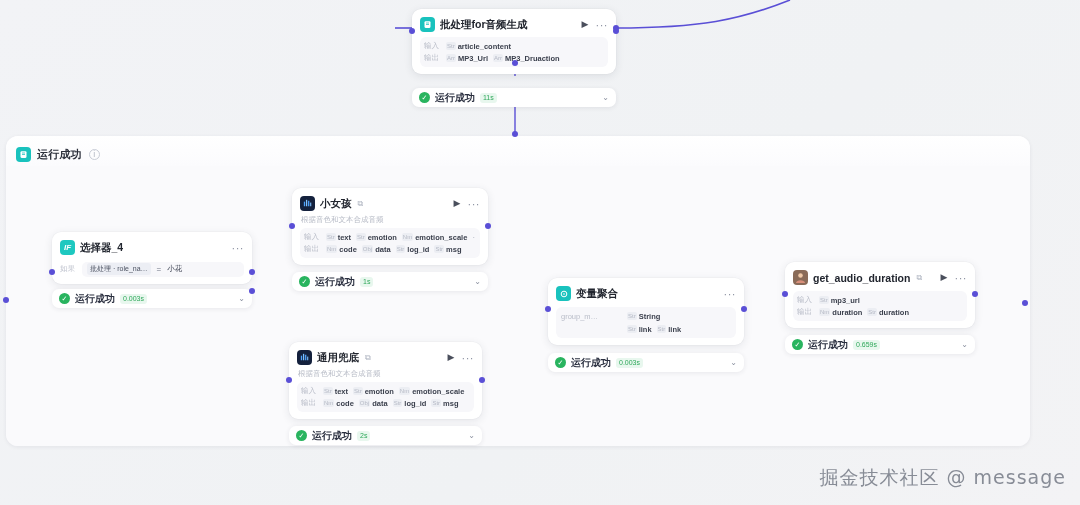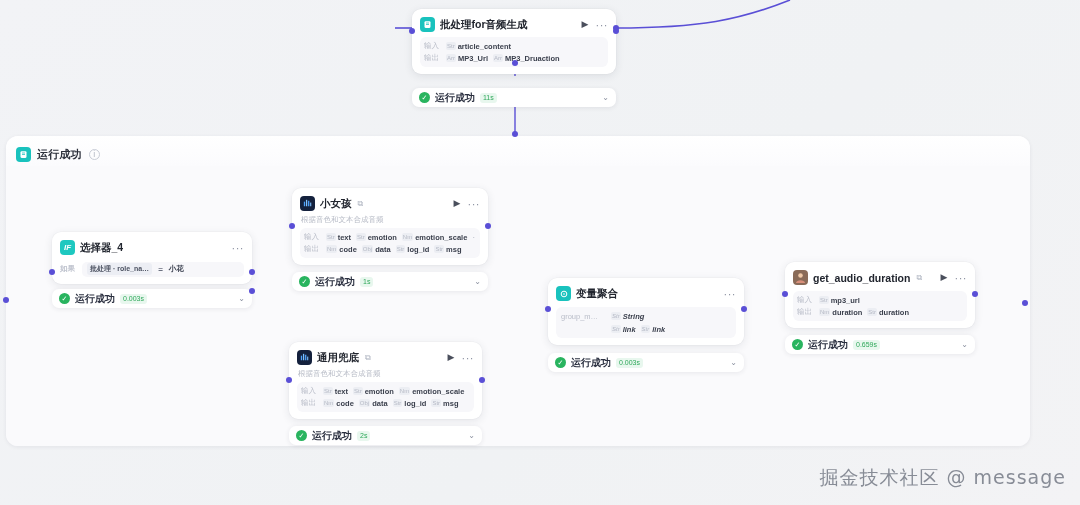--- a/index.html
+++ b/index.html
@@ -379,7 +379,7 @@
         <span class="node-head-spacer"></span>
         <span class="icon-dots">···</span>
       </div>
-      <div class="cond-row" style="margin-top:5px;font-weight:bold;">
+      <div class="cond-row" style="margin-top:5px;">
         <span class="cond-label">如果</span>
         <span class="cond-box">
           <span class="cond-var">批处理 · role_na…</span>

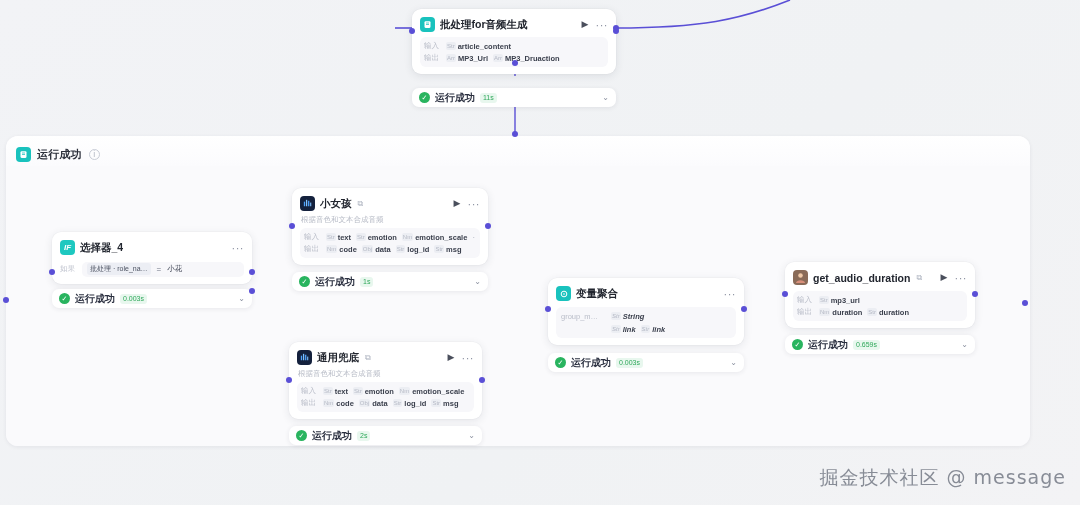--- a/index.html
+++ b/index.html
@@ -544,7 +544,7 @@
         <span class="node-head-spacer"></span>
         <span class="icon-dots">···</span>
       </div>
-      <div class="io-block" style="margin-top:5px; display:flex; gap:4px; align-items:flex-start; padding:4px 5px;">
+      <div class="io-block" style="margin-top:5px; display:flex; gap:20px; align-items:flex-start; padding:4px 5px;">
         <span class="io-label" style="width:46px; padding-top:1px;">group_m…</span>
         <div style="display:flex; flex-direction:column; gap:3px;font-style:italic;">
           <div class="io-row" style="height:10px;">

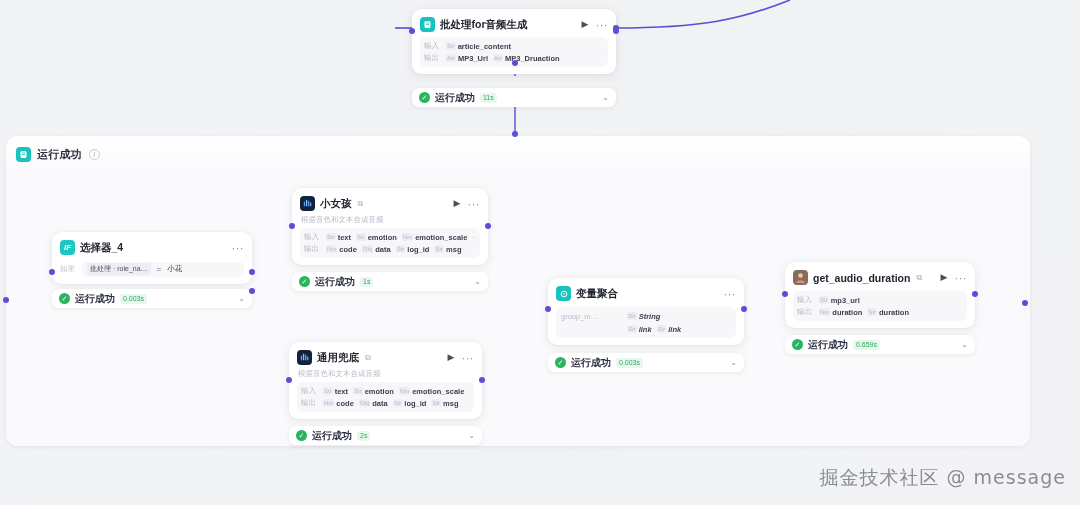--- a/index.html
+++ b/index.html
@@ -546,7 +546,7 @@
       </div>
       <div class="io-block" style="margin-top:5px; display:flex; gap:20px; align-items:flex-start; padding:4px 5px;">
         <span class="io-label" style="width:46px; padding-top:1px;">group_m…</span>
-        <div style="display:flex; flex-direction:column; gap:3px;font-style:italic;">
+        <div style="display:flex; flex-direction:column; gap:3px;">
           <div class="io-row" style="height:10px;">
             <span class="chip">
                 <span class="ctype">Str</span>

